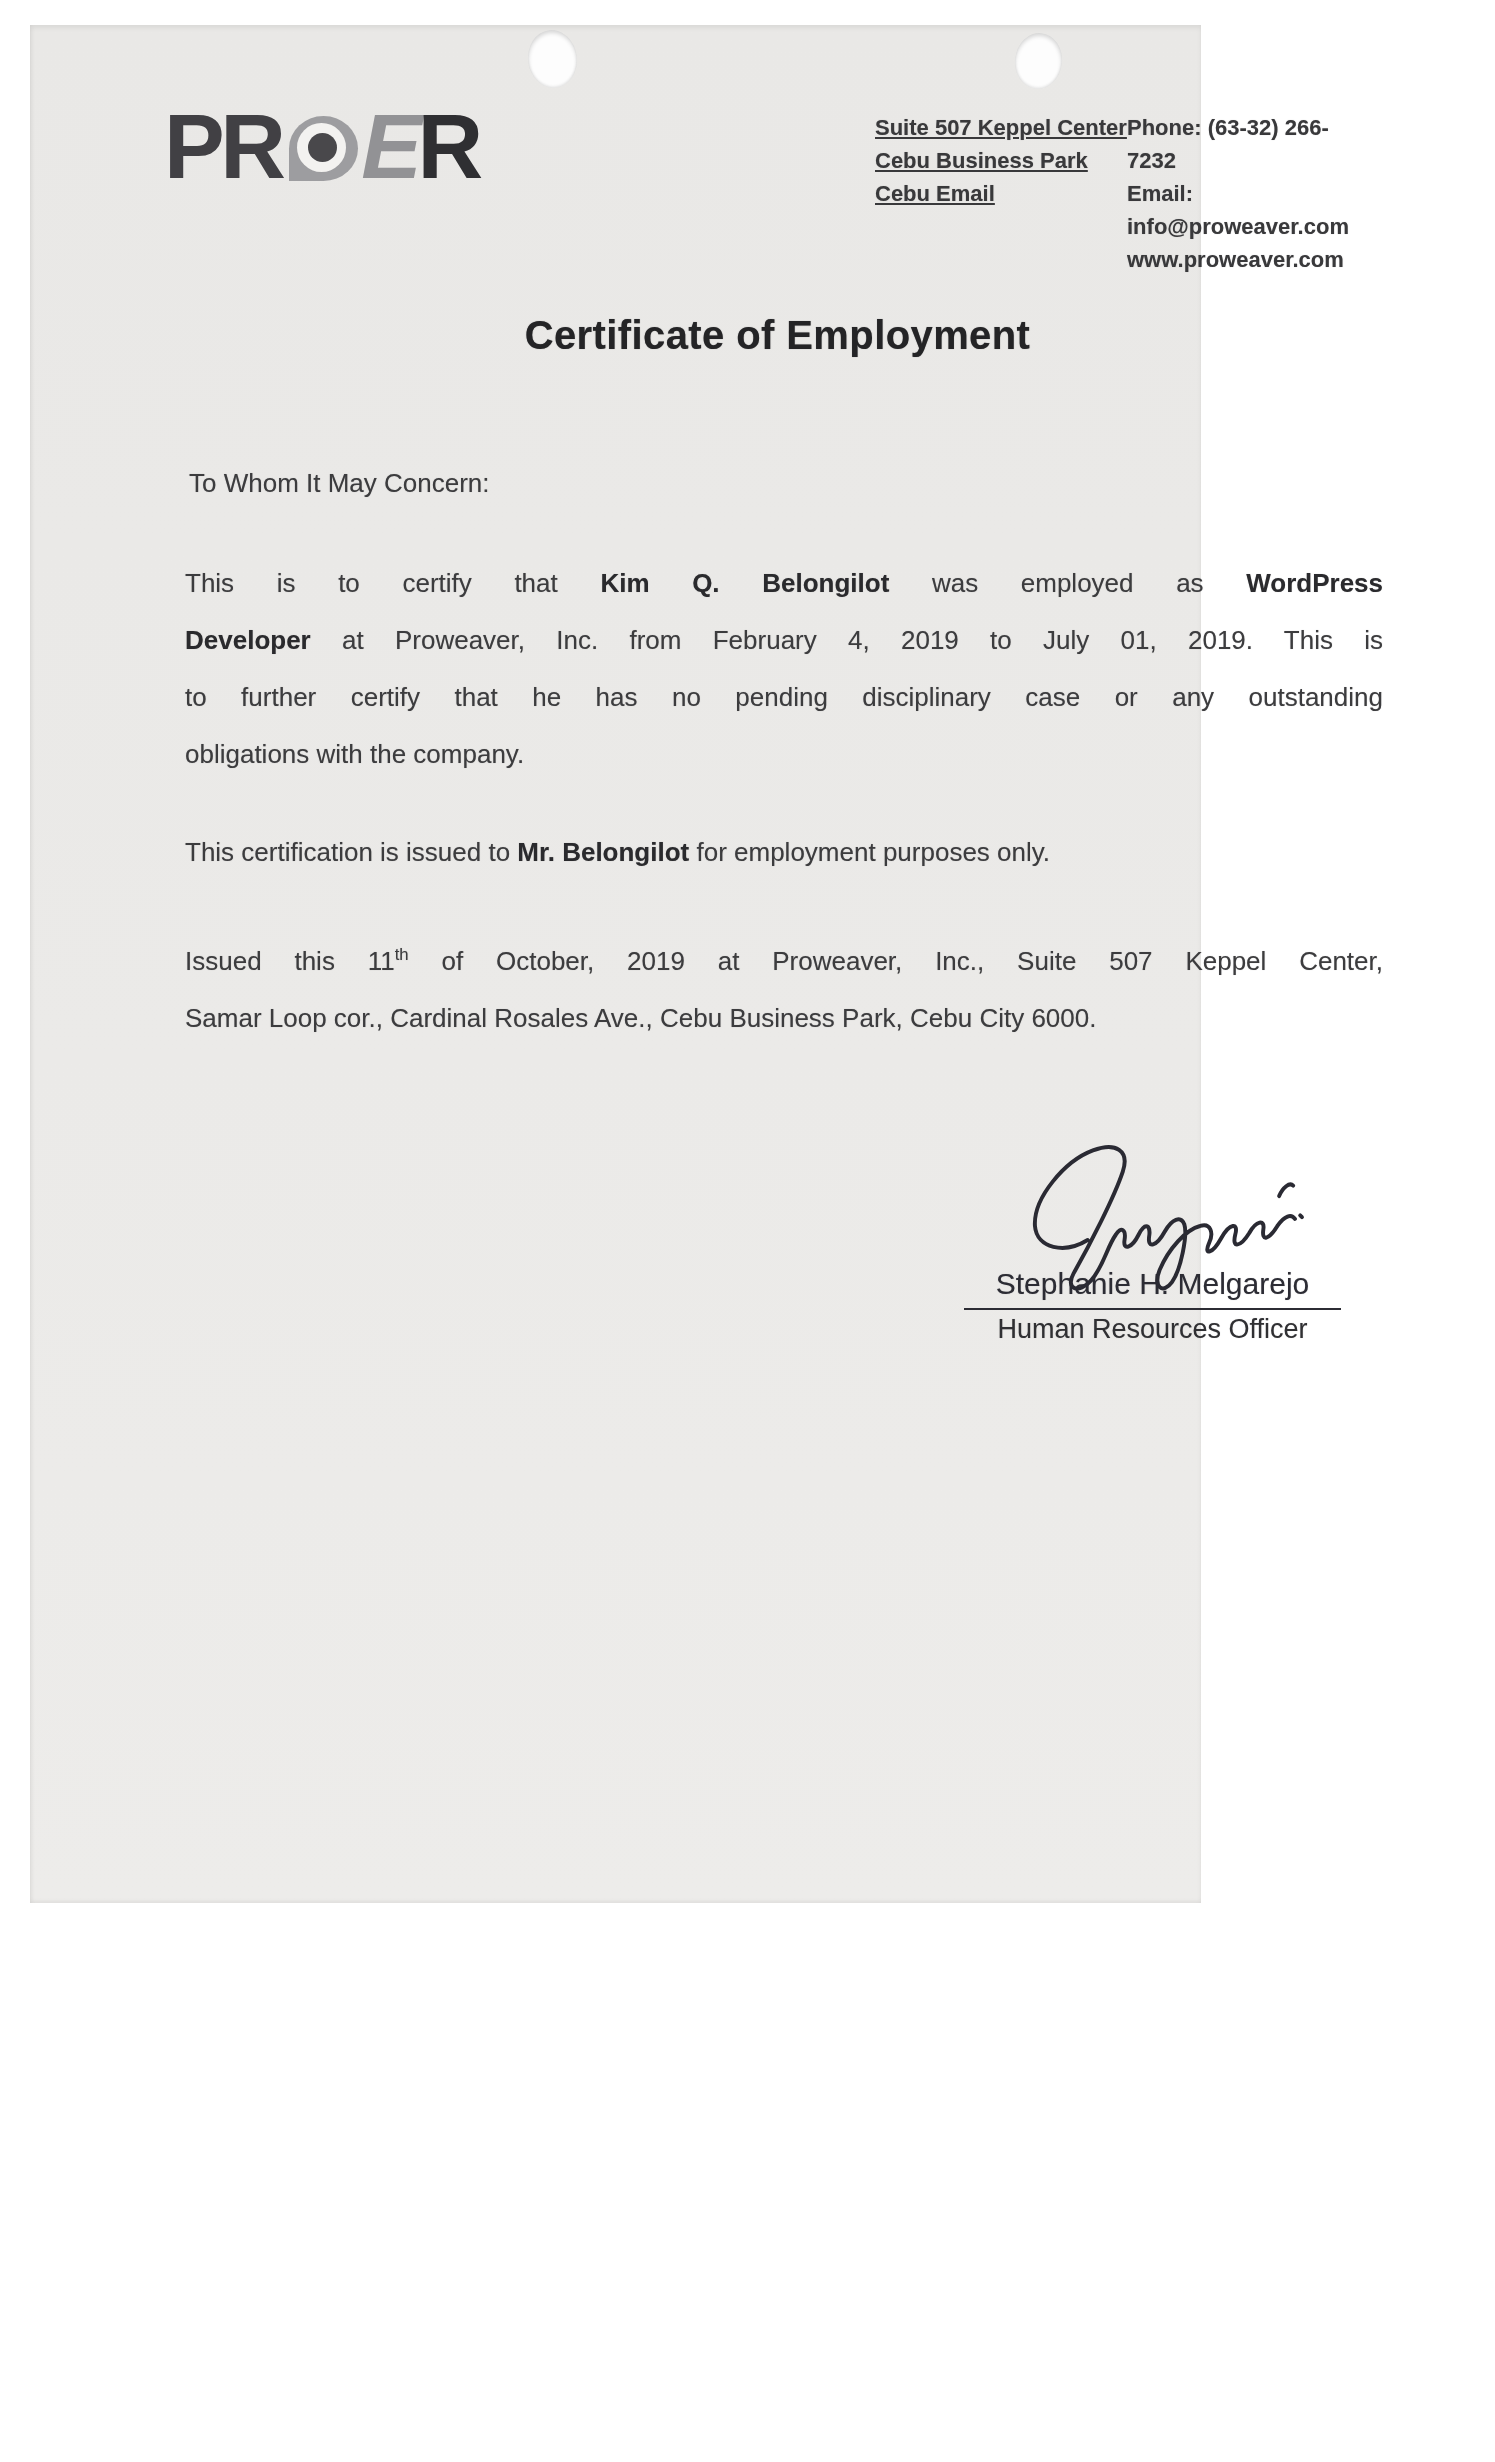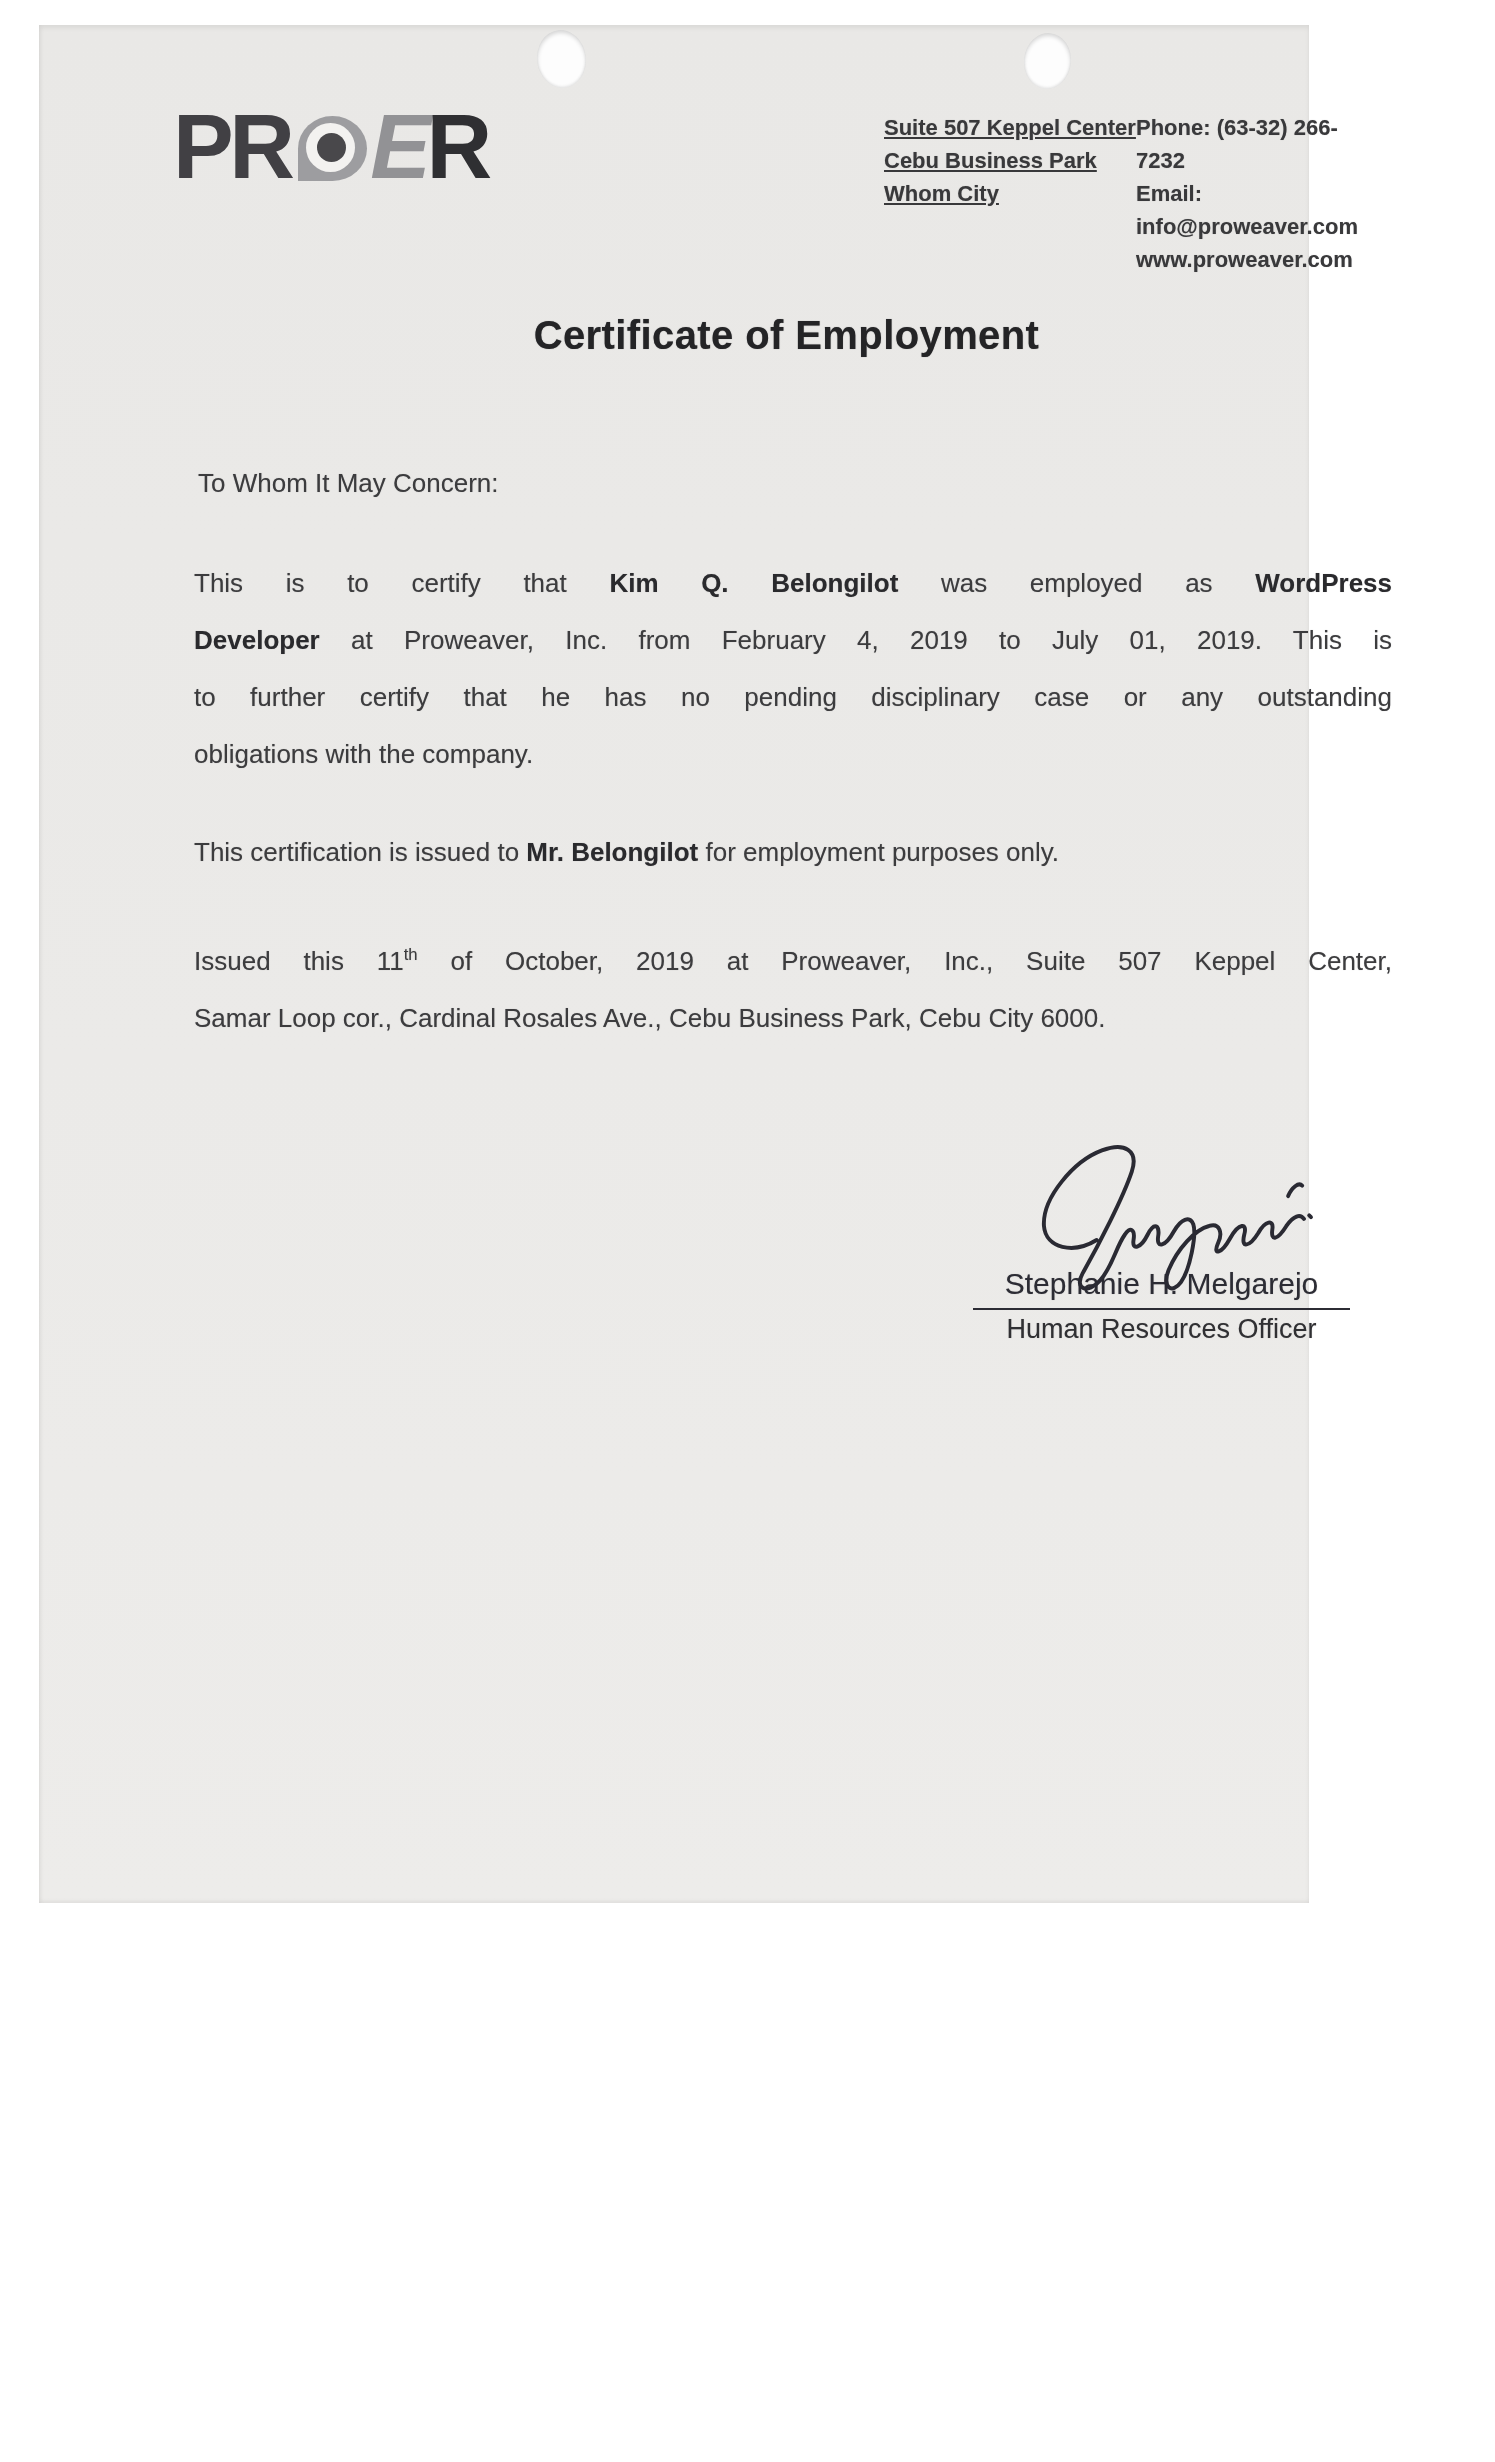--- a/index.html
+++ b/index.html
@@ -10,7 +10,7 @@
     font-family:"Liberation Sans","DejaVu Sans",sans-serif;
   }
   .paper {
-    position:absolute; left:39px; top:24.6px; width:1270px; height:1878px;
+    position:absolute; left:30px; top:24.6px; width:1171px; height:1878px;
     background:linear-gradient(180deg,#e9e8e6 0%,#ebeae8 55%,#edecea 100%);
     box-shadow: inset 0 3.5px 5.3px rgba(0,0,0,0.05), inset 2.6px 0 4.4px rgba(0,0,0,0.03), inset 0 -2.6px 3.5px rgba(0,0,0,0.04);
   }

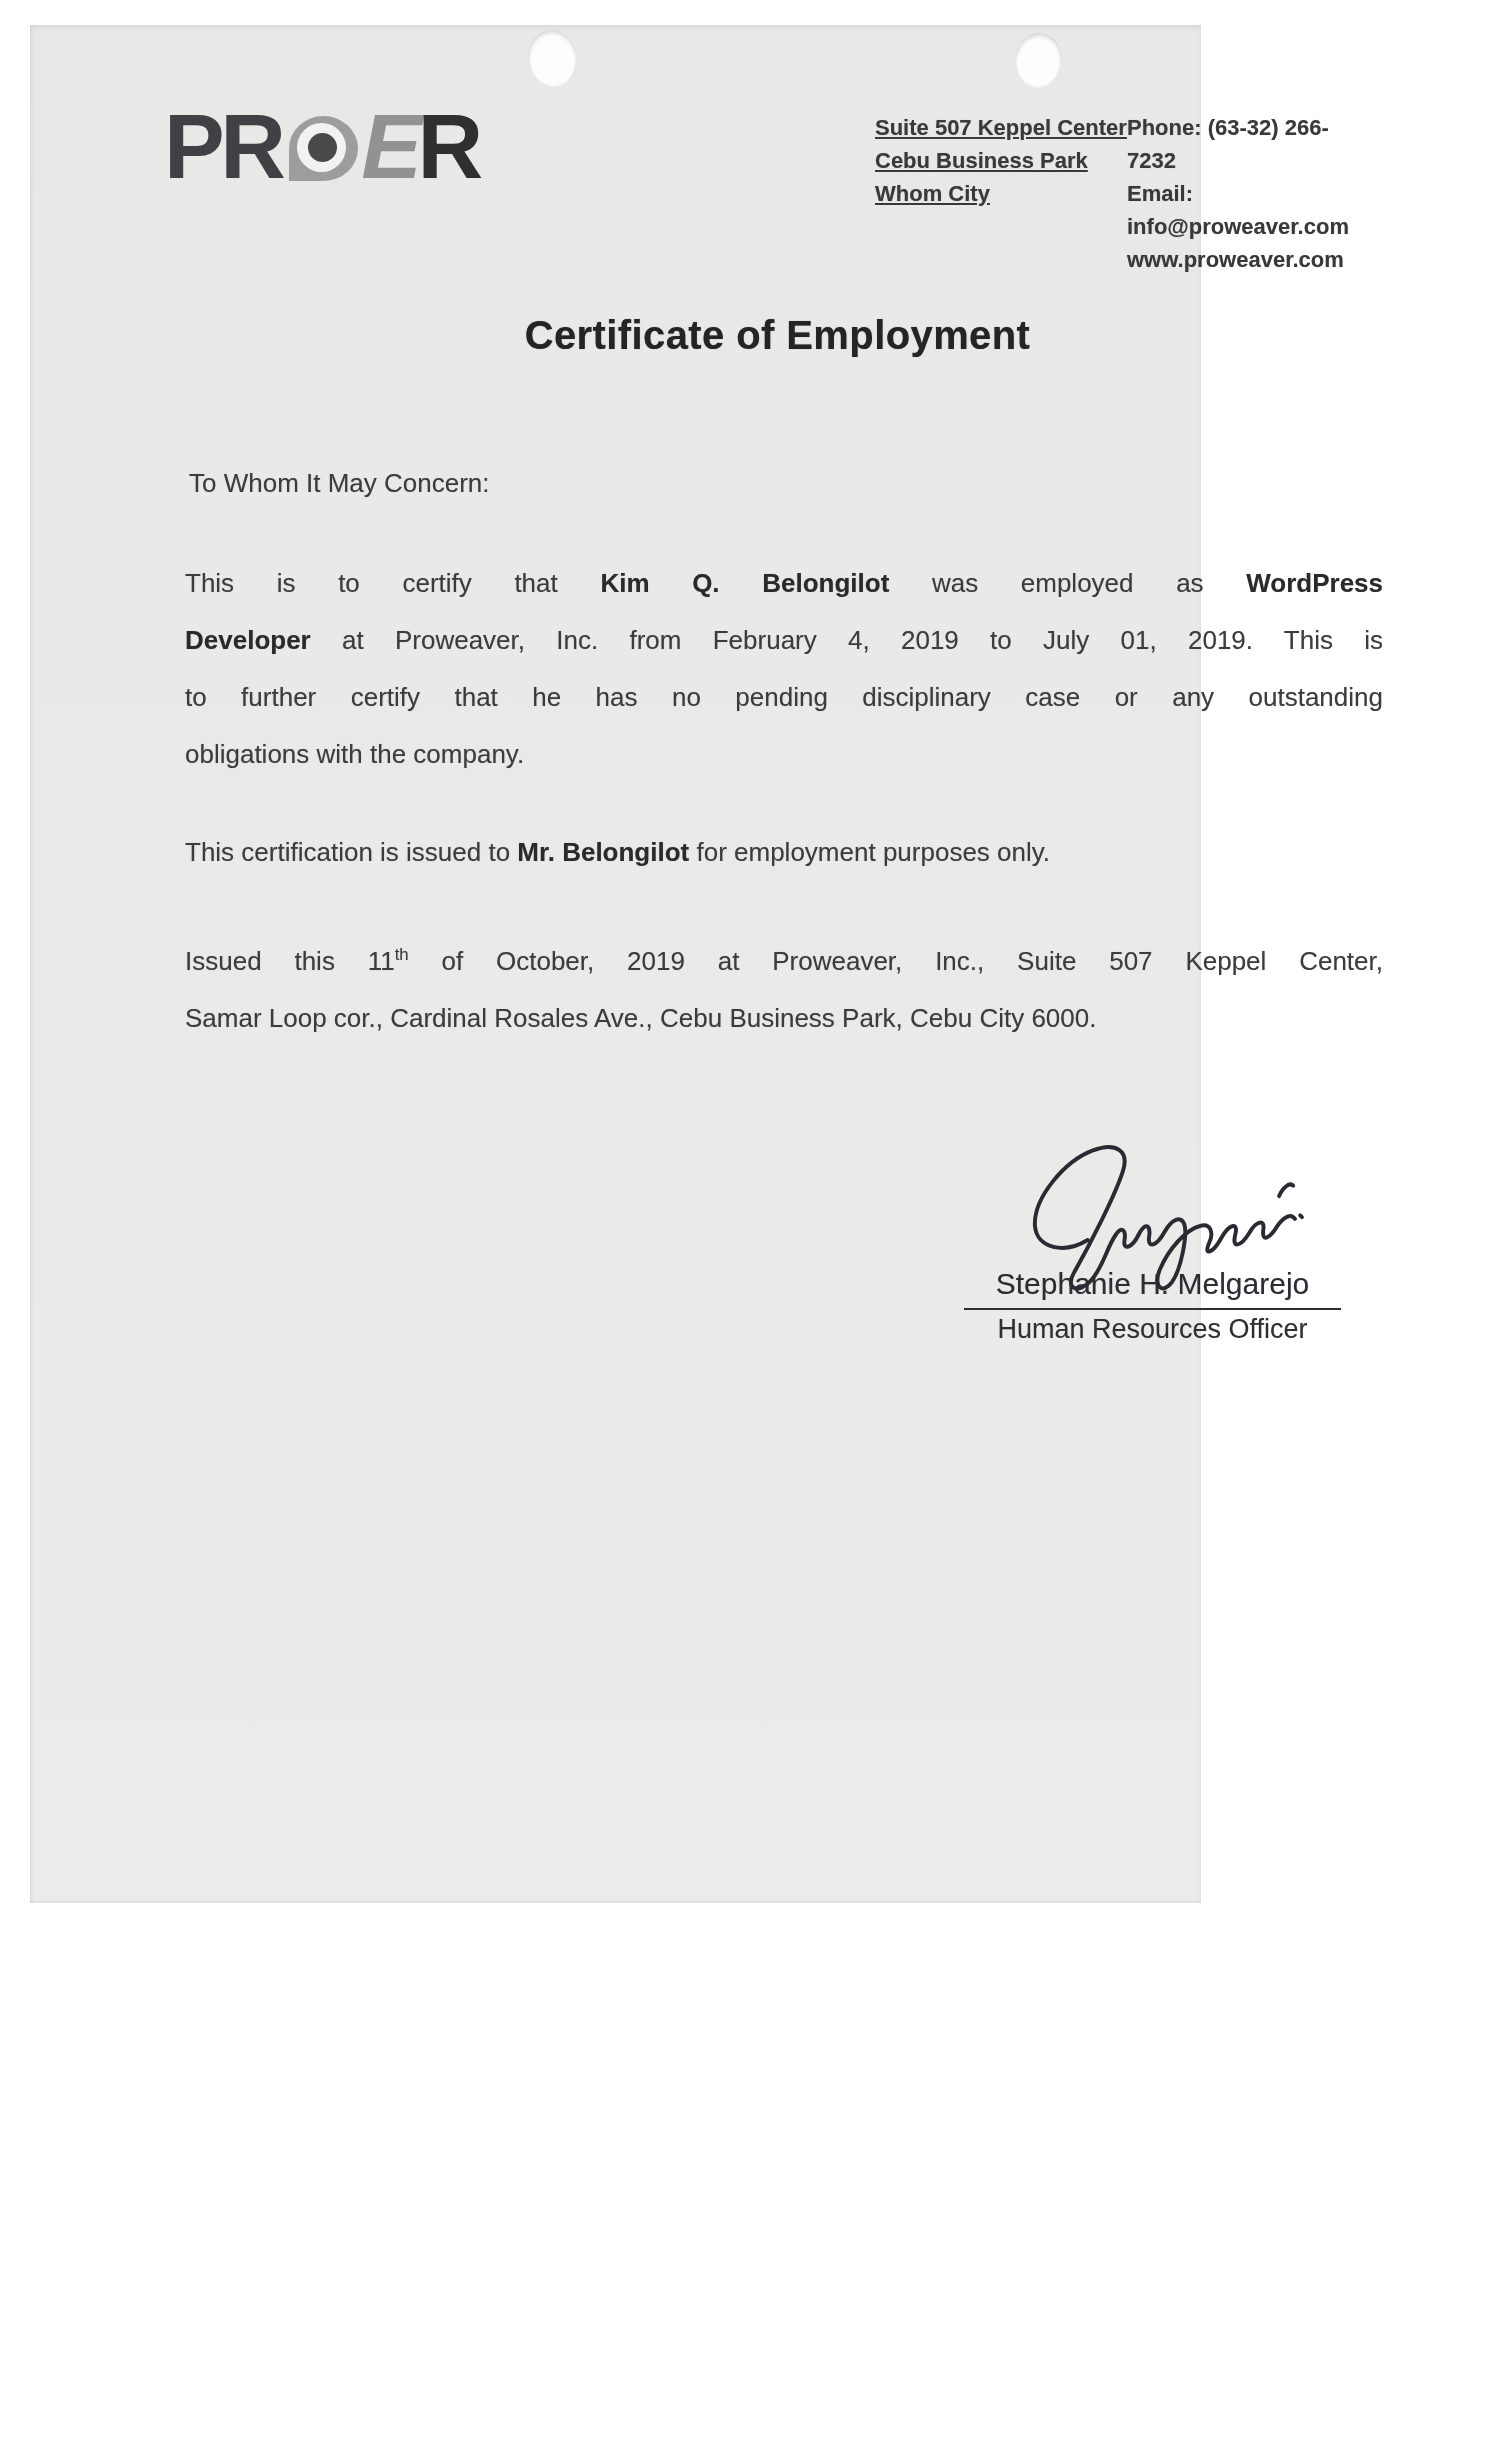--- a/index.html
+++ b/index.html
@@ -84,7 +84,7 @@
   <div class="hdr-col hdr-addr">
     <div>Suite 507 Keppel Center</div>
     <div>Cebu Business Park</div>
-    <div>Whom City</div>
+    <div>Cebu Email</div>
   </div>
   <div class="hdr-col hdr-contact">
     <div>Phone: (63-32) 266-7232</div>

